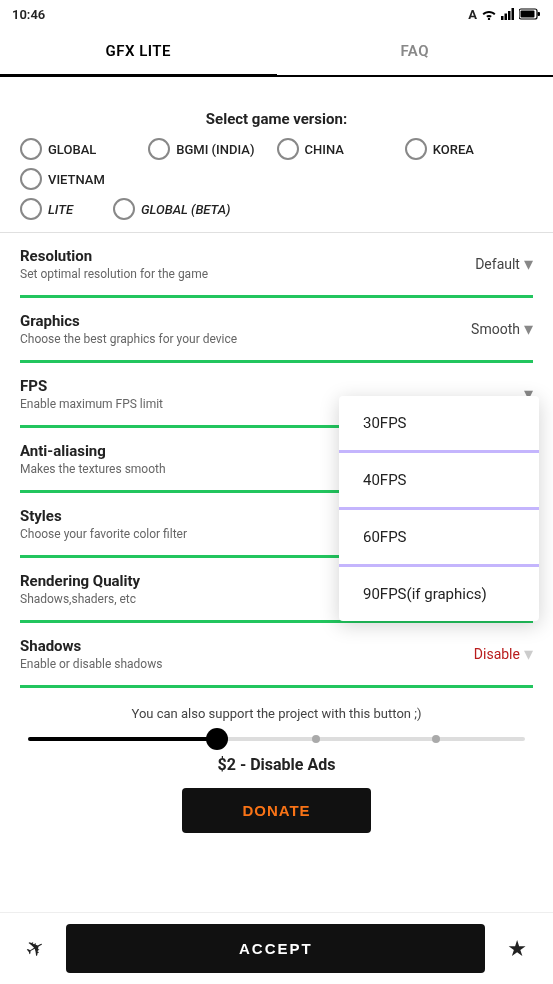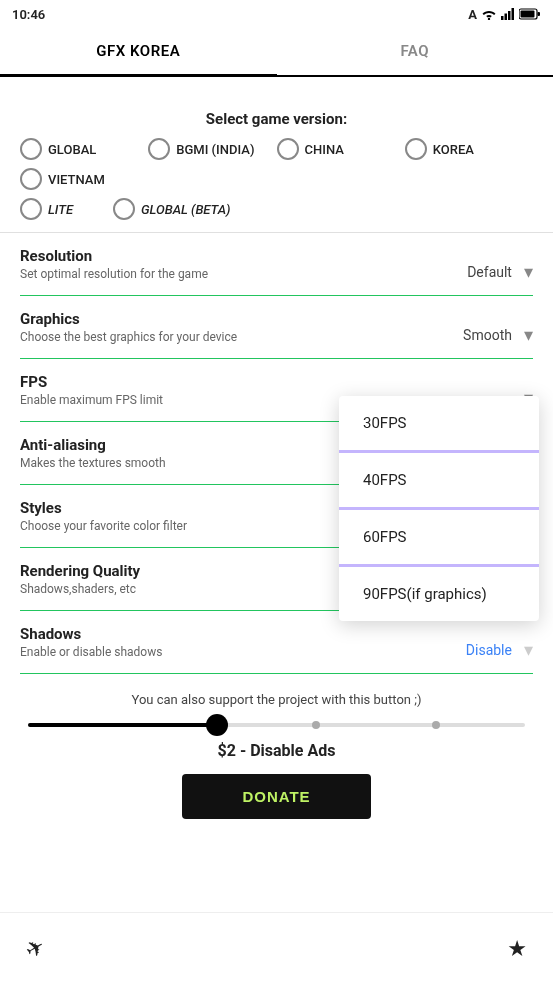--- a/index.html
+++ b/index.html
@@ -298,7 +298,7 @@
 </div>
 
 <div class="tab-bar">
-  <div class="tab active">GFX KOREA</div>
+  <div class="tab active">GFX LITE</div>
   <div class="tab">FAQ</div>
 </div>
 

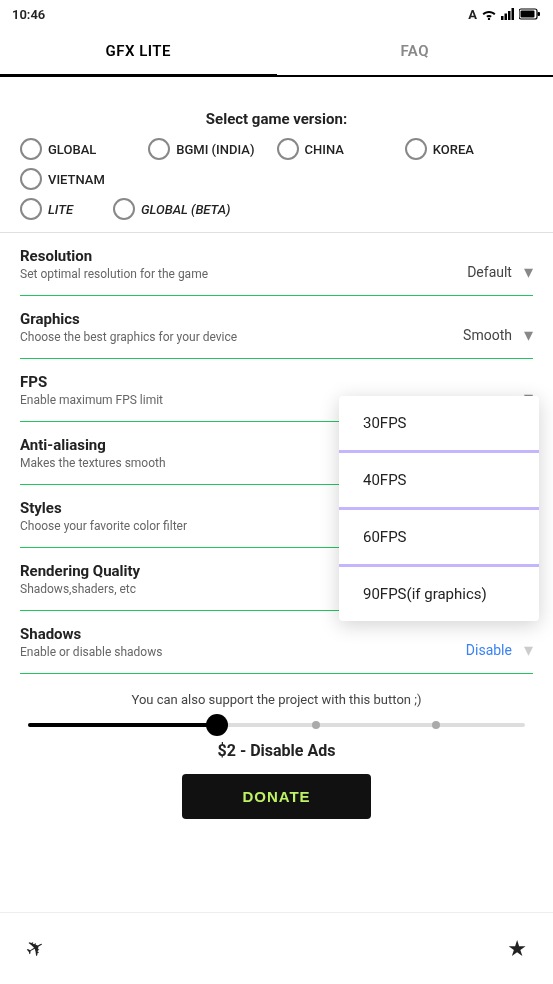--- a/index.html
+++ b/index.html
@@ -96,9 +96,9 @@
     .setting-row {
       display: flex;
       justify-content: space-between;
-      align-items: flex-end;
+      align-items: center;
       padding: 14px 0;
-      border-bottom: 1px solid #22c55e;
+      border-bottom: 3px solid #22c55e;
     }
     .setting-left {}
     .setting-label {

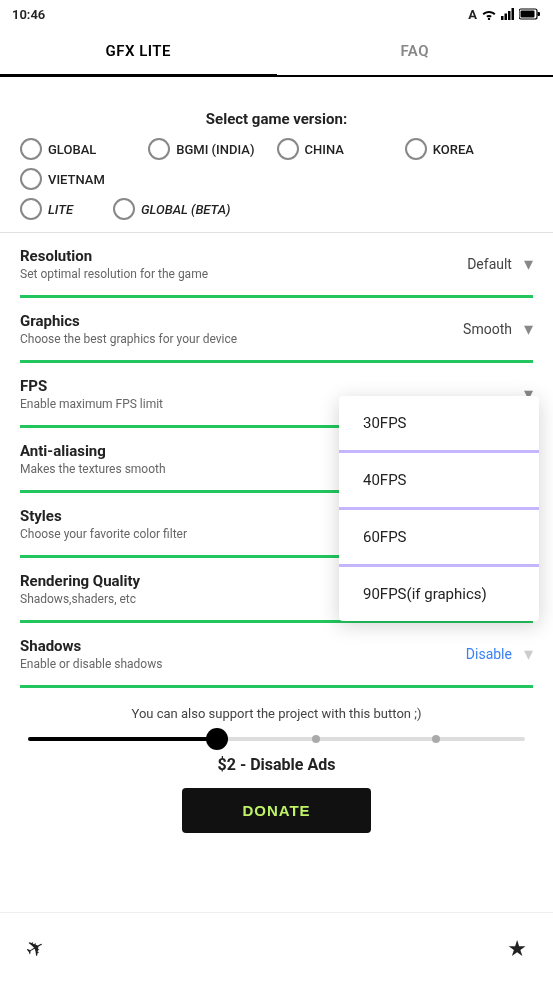--- a/index.html
+++ b/index.html
@@ -113,7 +113,7 @@
     .dropdown {
       display: flex;
       align-items: center;
-      gap: 12px;
+      gap: 4px;
       cursor: pointer;
     }
     .dropdown-value {

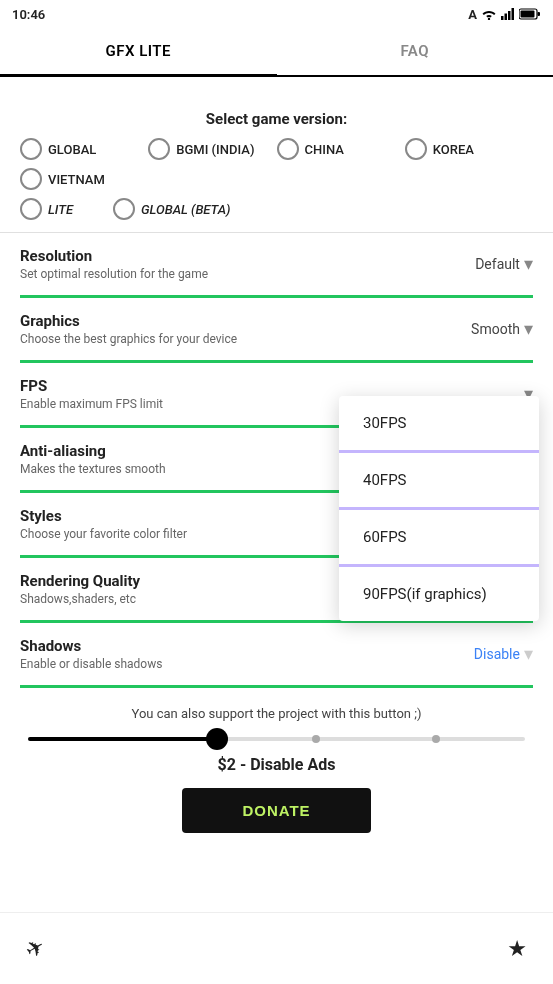--- a/index.html
+++ b/index.html
@@ -121,7 +121,7 @@
       color: #444;
     }
     .dropdown-value.disabled {
-      color: #3b82f6;
+      color: #b91c1c;
     }
     .chevron {
       font-size: 18px;

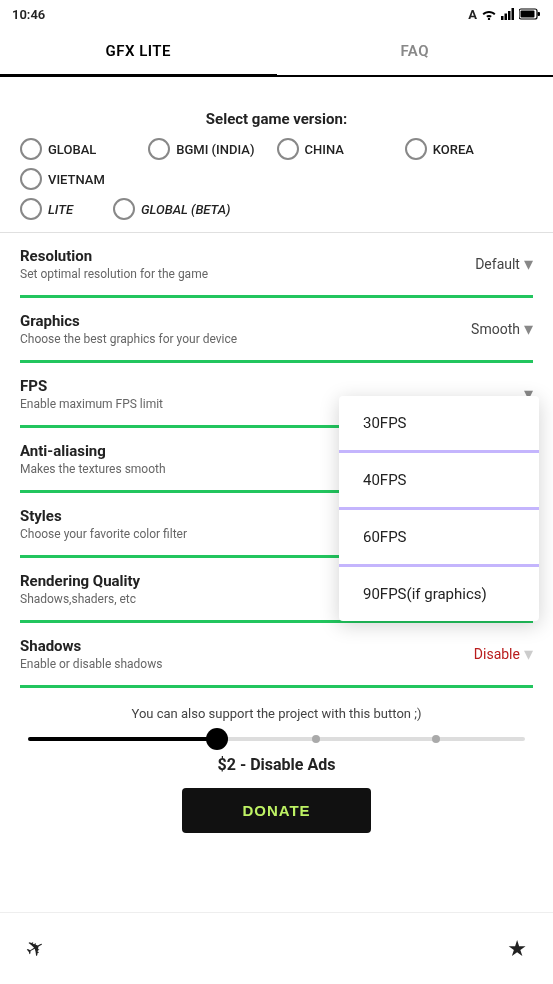--- a/index.html
+++ b/index.html
@@ -228,7 +228,7 @@
       margin: 0 auto 16px;
       padding: 14px 60px;
       background: #111;
-      color: #bef264;
+      color: #f97316;
       font-size: 15px;
       font-weight: 700;
       letter-spacing: 1px;

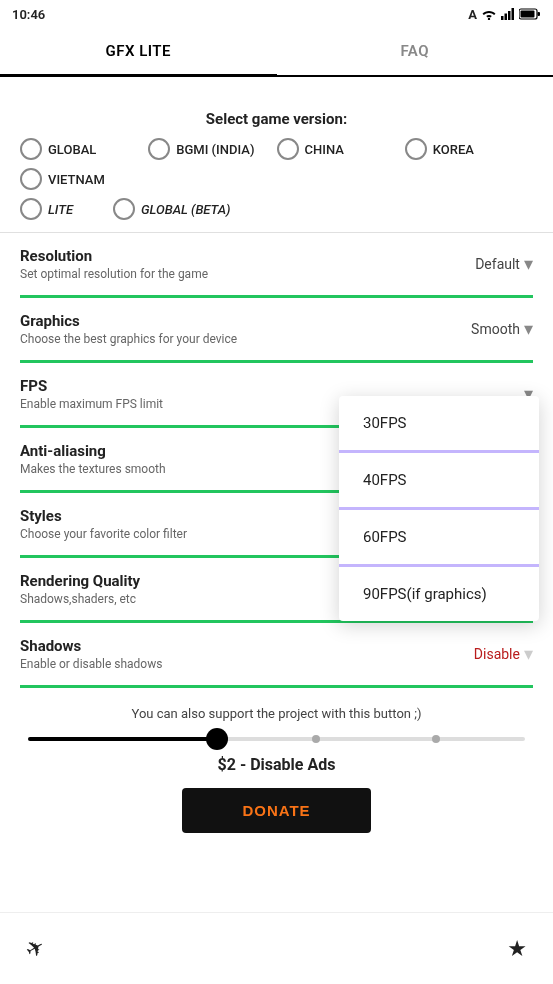--- a/index.html
+++ b/index.html
@@ -434,6 +434,7 @@
 
 <div class="bottom-bar">
   <span class="bottom-icon" style="transform: rotate(-30deg); display:inline-block;">✈</span>
+  <button class="accept-btn">ACCEPT</button>
   <span class="bottom-icon">★</span>
 </div>
 

